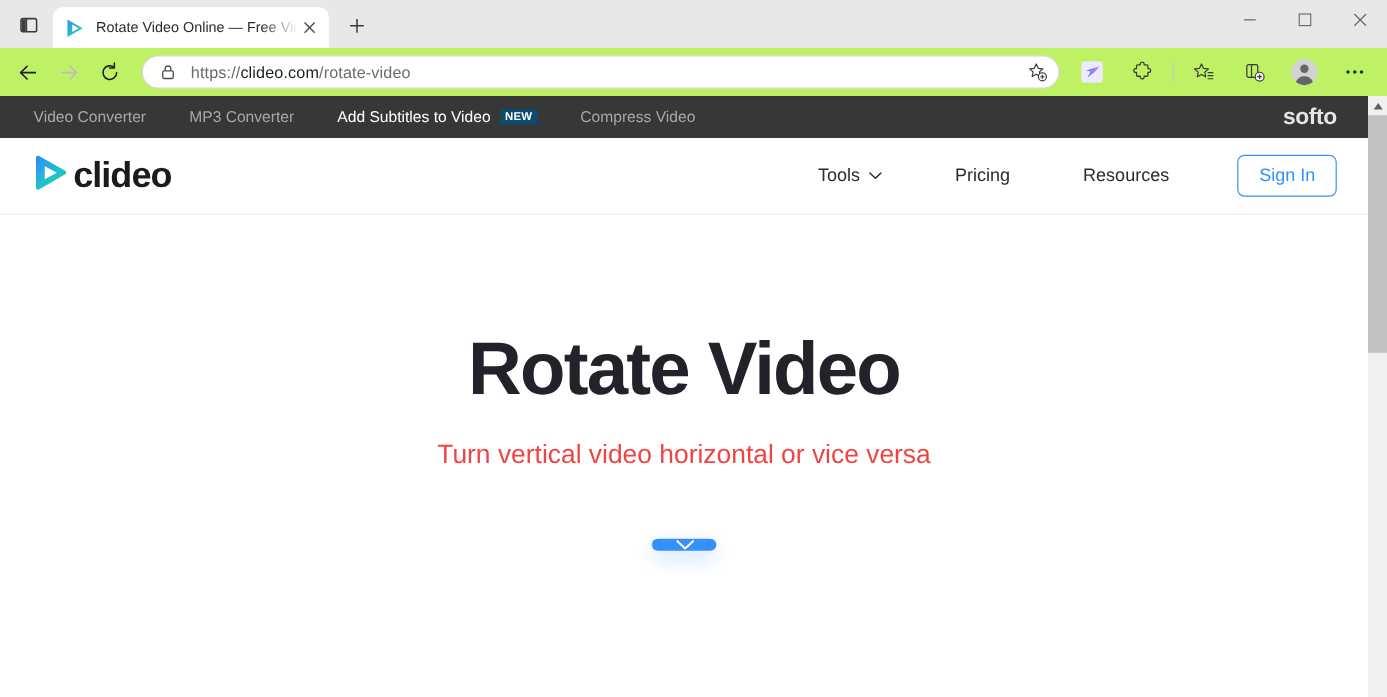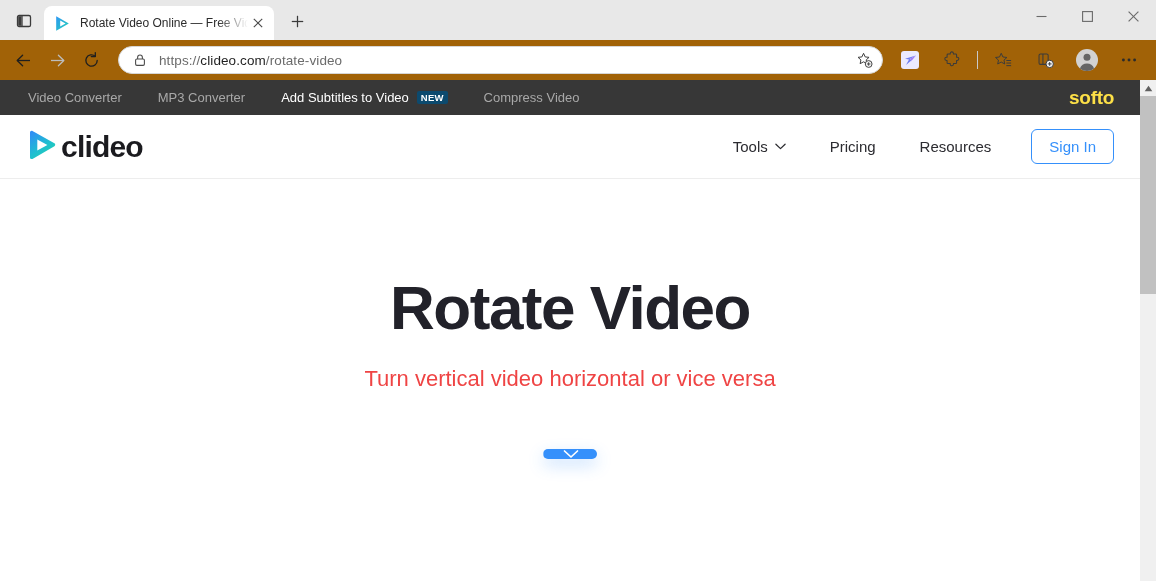--- a/index.html
+++ b/index.html
@@ -90,7 +90,7 @@
   .toolbar {
     height: 40px;
     flex: 0 0 40px;
-    background: #a16207;
+    background: #bef264;
     display: flex; align-items: center;
     padding: 0 6px;
   }

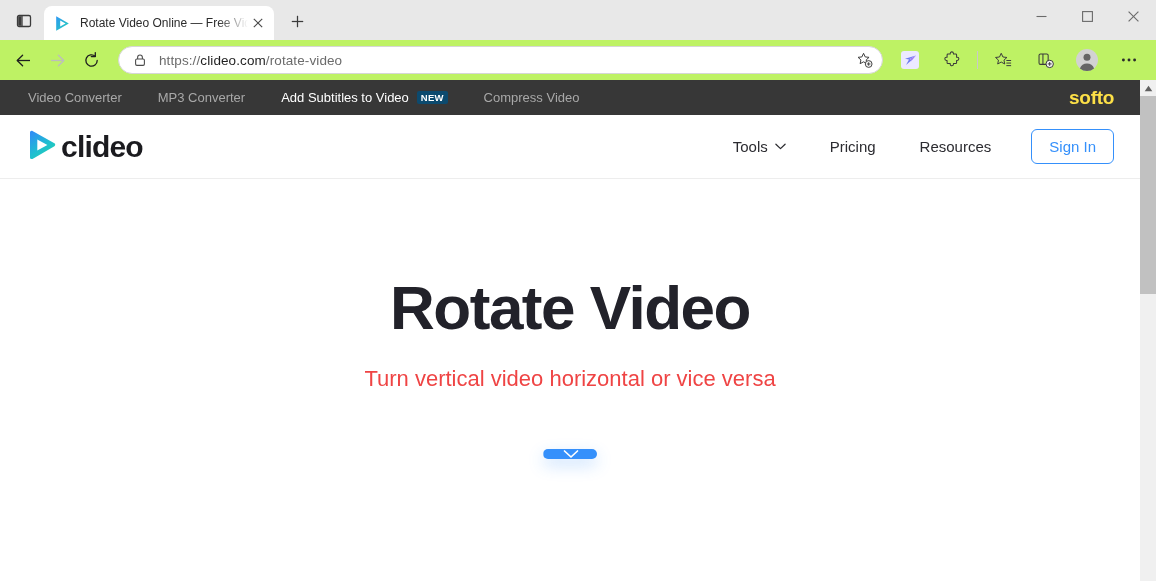--- a/index.html
+++ b/index.html
@@ -201,7 +201,7 @@
     margin-right: 26px;
     font-size: 19px;
     font-weight: bold;
-    color: #fde047;
+    color: #e5e5e5;
     letter-spacing: -0.3px;
     cursor: pointer;
   }

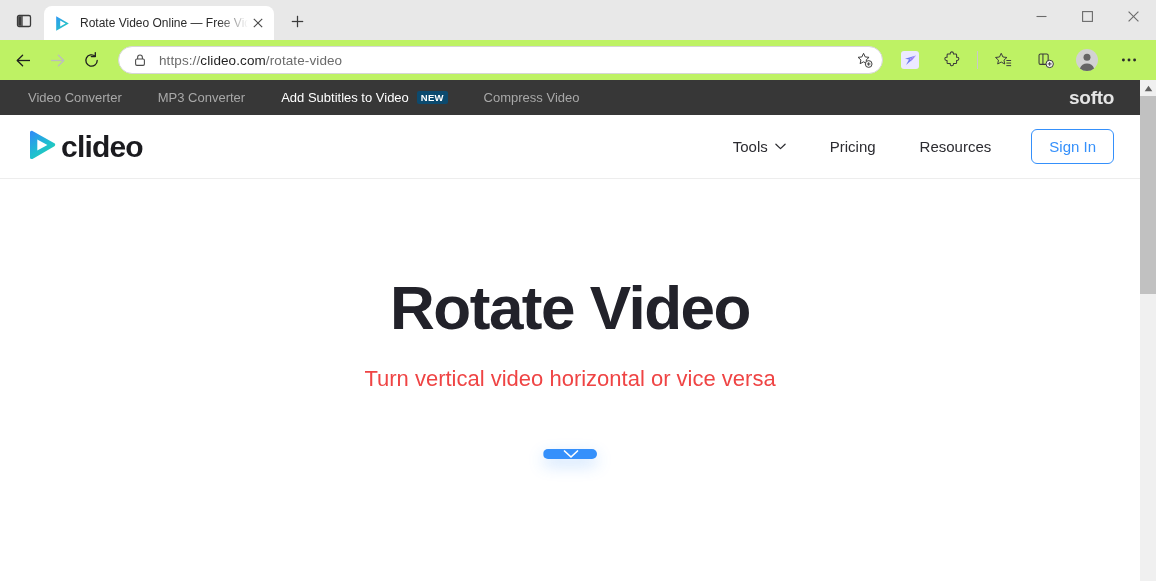--- a/index.html
+++ b/index.html
@@ -228,7 +228,7 @@
   .header-nav {
     margin-left: auto;
     display: flex; align-items: center;
-    gap: 0;
+    gap: 17px;
   }
   .header-nav-item {
     font-size: 15px;

